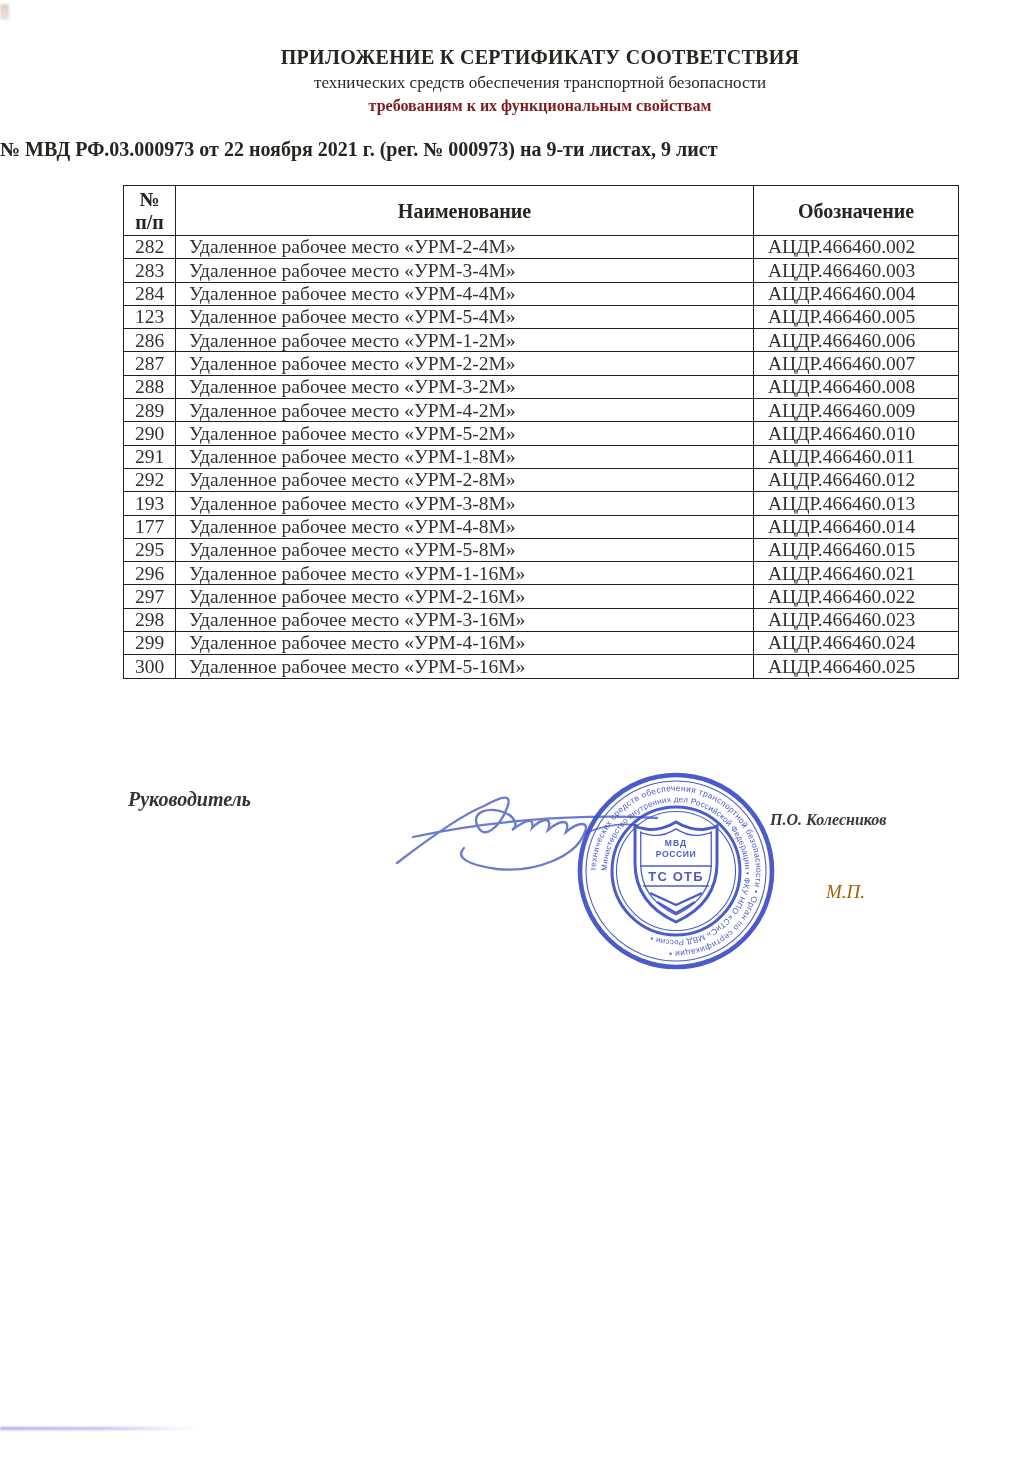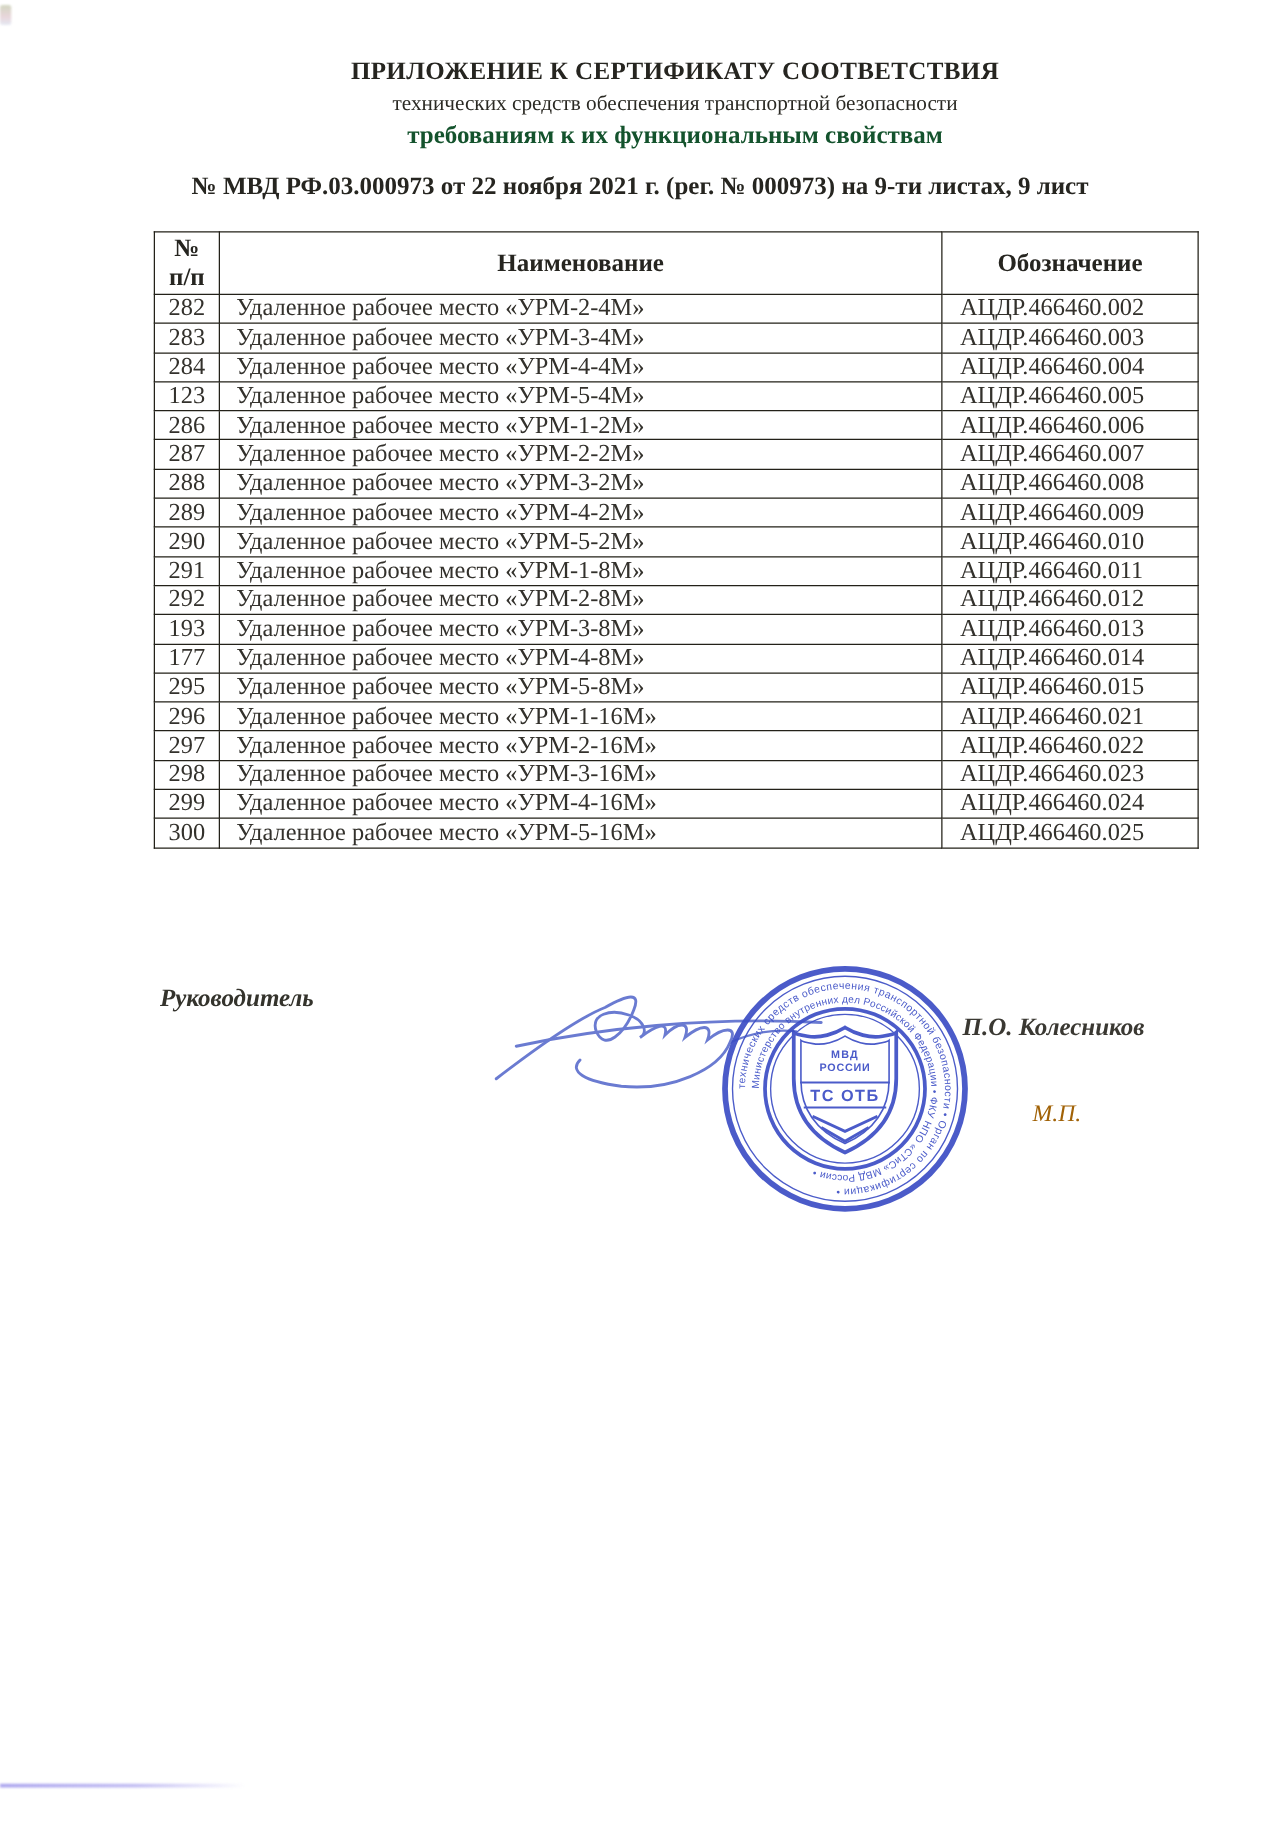--- a/index.html
+++ b/index.html
@@ -20,7 +20,7 @@
   }
   .title-1 { font-size: 20px; font-weight: bold; letter-spacing: .3px; color: #262520; }
   .title-2 { font-size: 17px; font-weight: normal; margin-top: 4px; color: #2a2923; }
-  .title-3 { font-size: 20px; font-weight: bold; margin-top: 4px; color: #14532d; }
+  .title-3 { font-size: 16px; font-weight: bold; margin-top: 4px; color: #7f1d1d; }
   .reg-line {
     position: absolute; top: 138px; left: 0; width: 1024px;
     text-align: center; font-size: 20px; font-weight: bold; color: #262520;

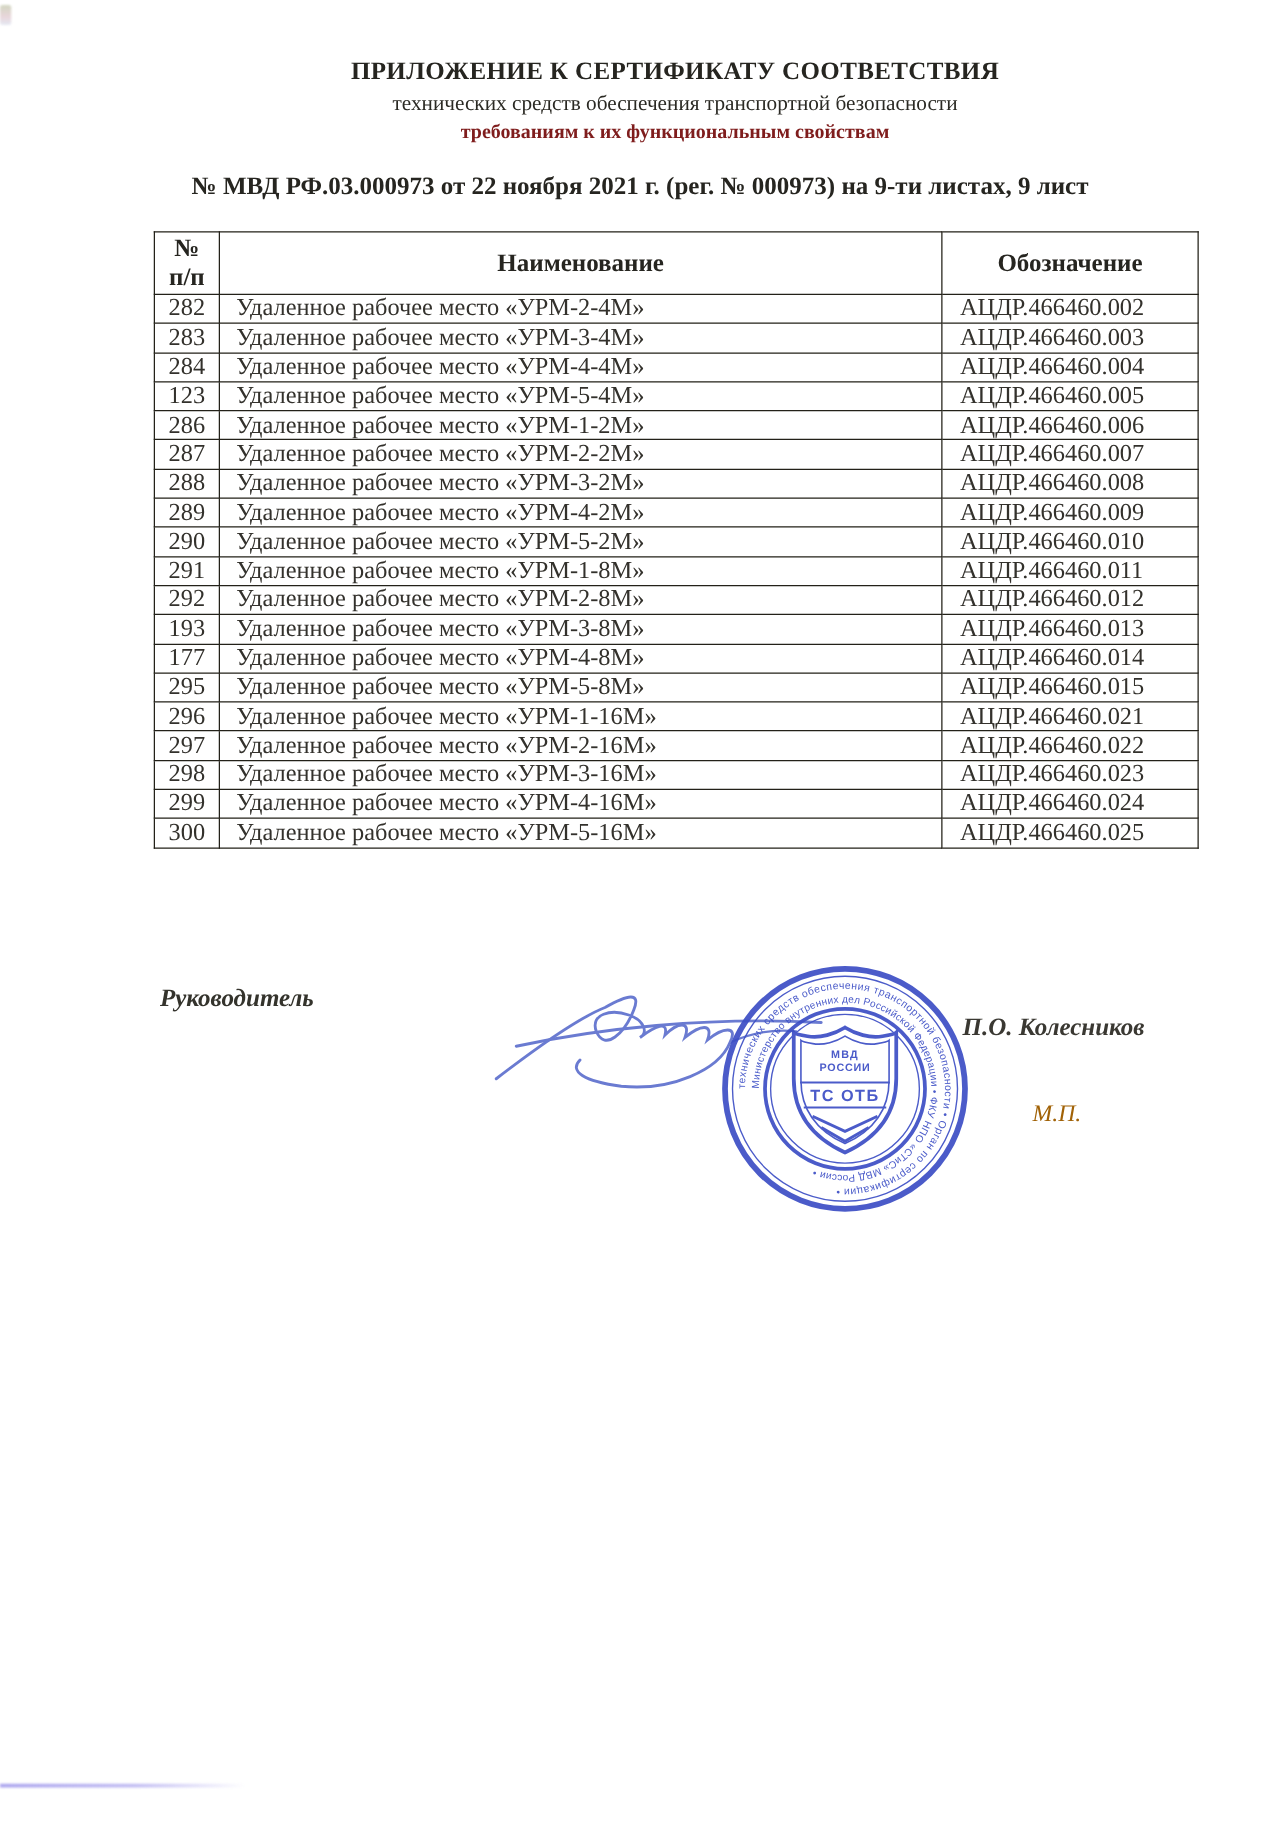--- a/index.html
+++ b/index.html
@@ -23,7 +23,7 @@
   .title-3 { font-size: 16px; font-weight: bold; margin-top: 4px; color: #7f1d1d; }
   .reg-line {
     position: absolute; top: 138px; left: 0; width: 1024px;
-    text-align: center; font-size: 20px; font-weight: bold; color: #262520;
+    text-align: left; font-size: 20px; font-weight: bold; color: #262520;
   }
 
   

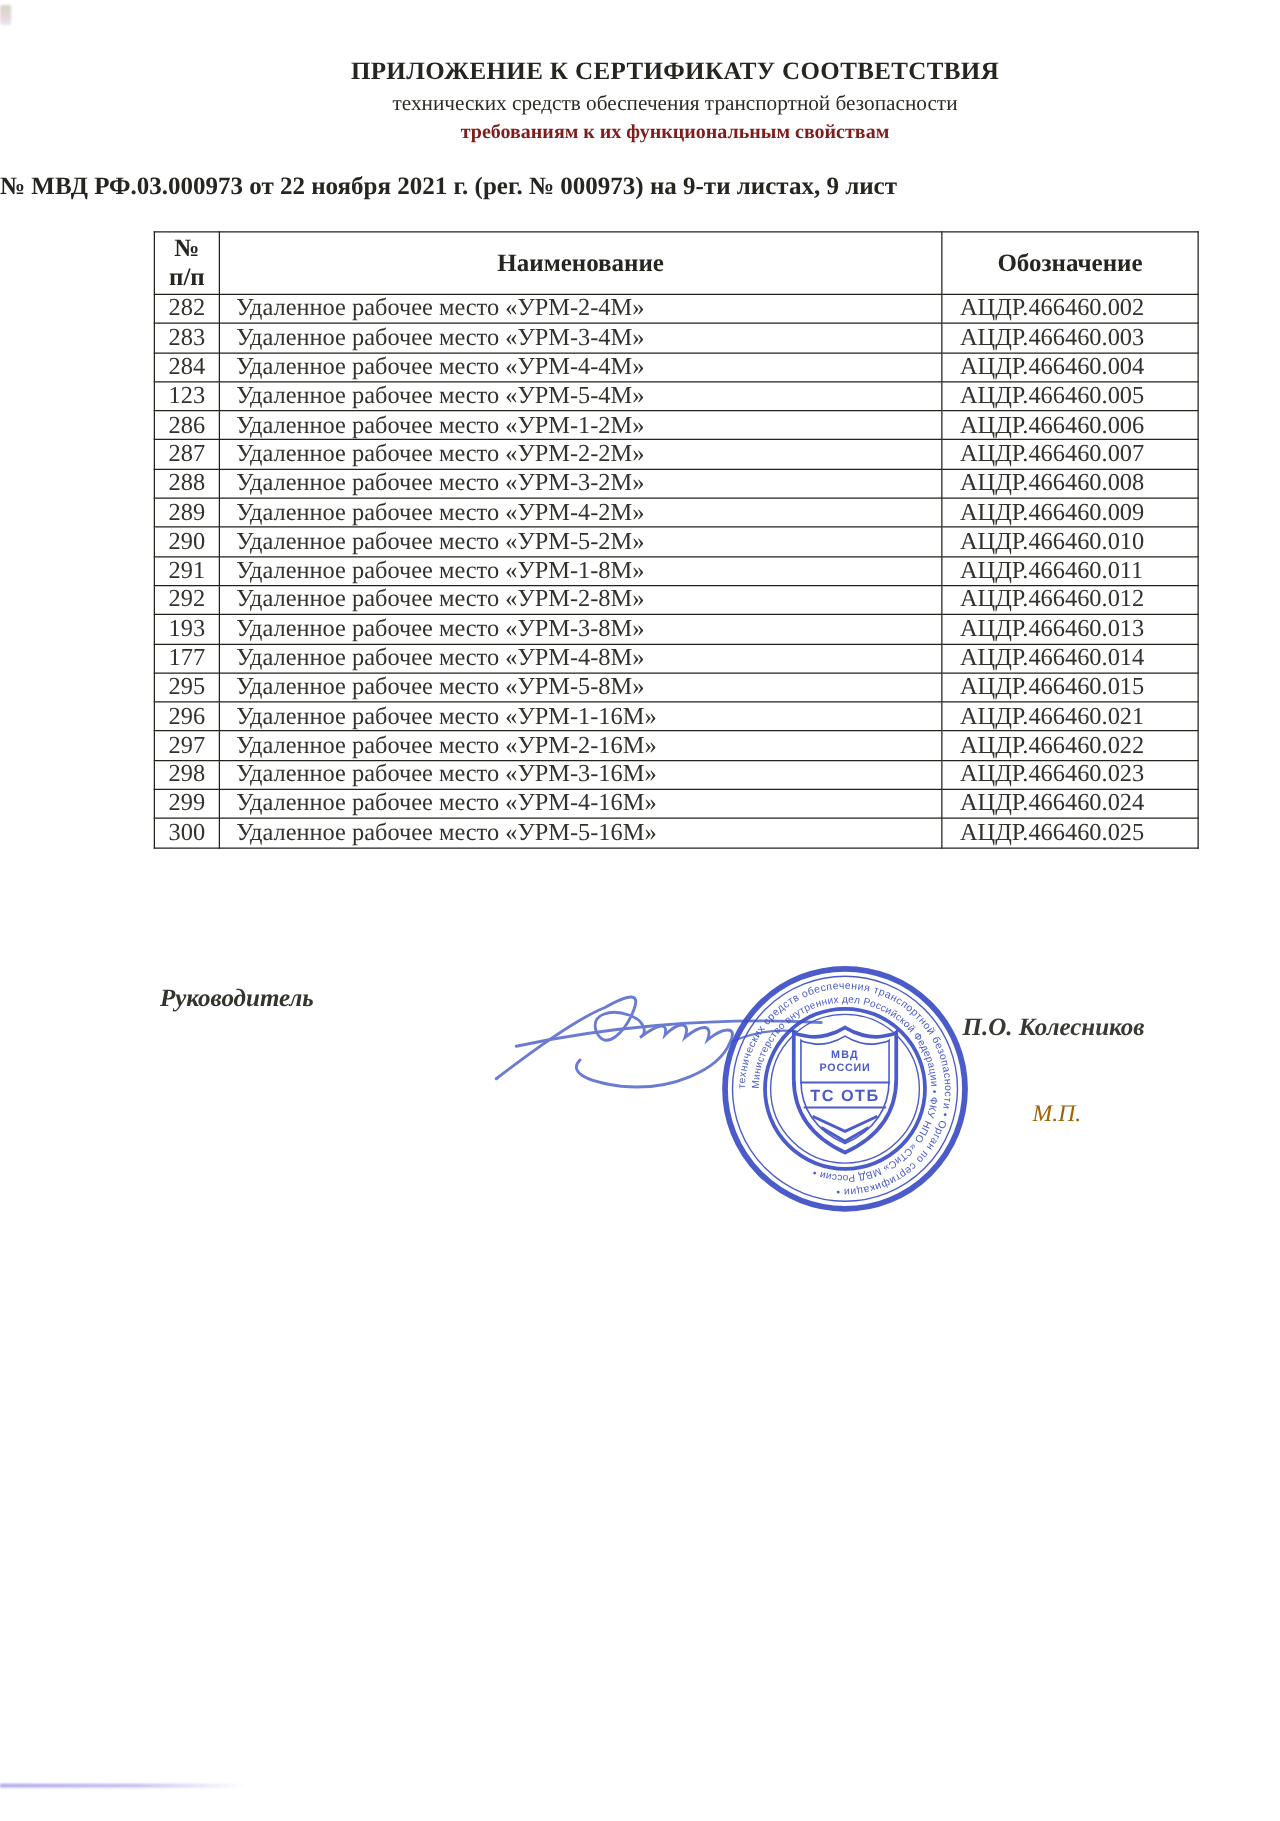--- a/index.html
+++ b/index.html
@@ -55,7 +55,7 @@
   }
   .signer-name {
     position: absolute; left: 770px; top: 811px;
-    font-size: 20px; font-weight: bold; font-style: italic; color: #3a3832;
+    font-size: 16px; font-weight: bold; font-style: italic; color: #3a3832;
   }
   .seal-mark {
     position: absolute; left: 826px; top: 881px;

